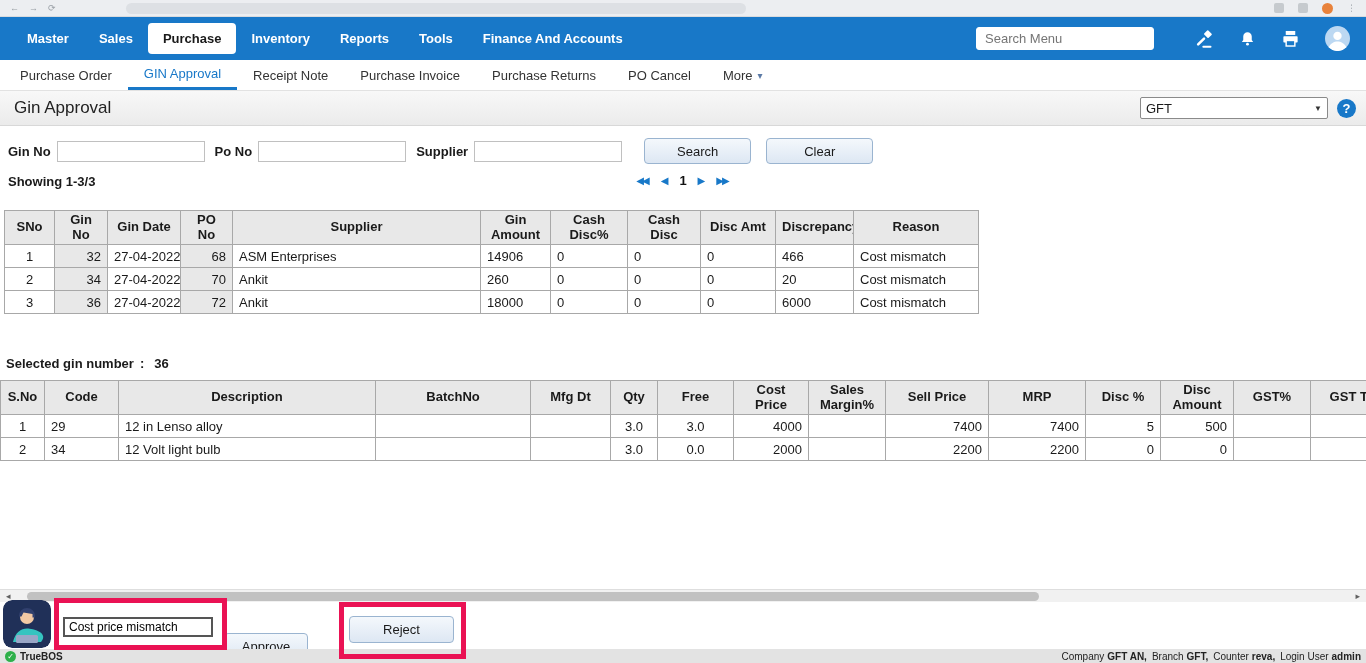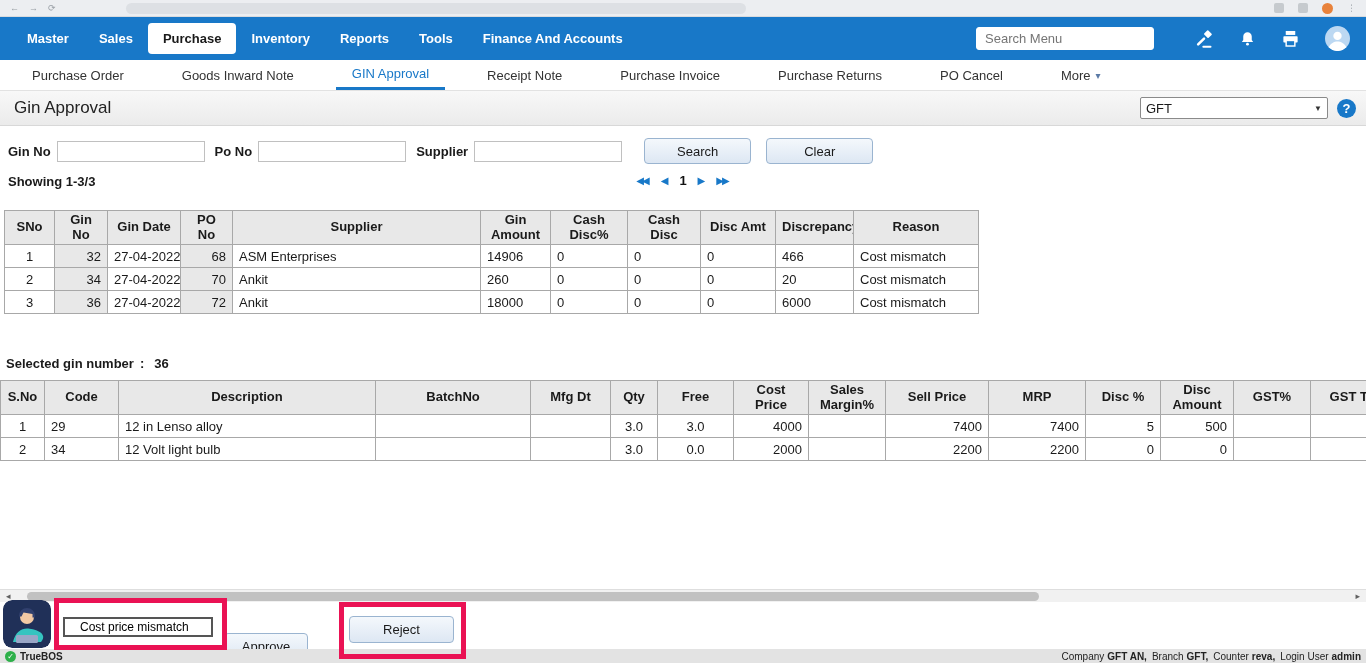--- a/index.html
+++ b/index.html
@@ -27,7 +27,7 @@
   .topnav-icons .ic { display:flex; align-items:center; cursor:pointer; }
 
   
-  .subnav { height:31px; border-bottom:1px solid #e2e2e2; display:flex; align-items:stretch; padding:0 16px; background:#fff;gap:26px; }
+  .subnav { height:31px; border-bottom:1px solid #e2e2e2; display:flex; align-items:stretch; padding:0 4px; background:#fff; }
   .subnav-item { font-size:13px; color:#333; padding:0 16px; display:flex; align-items:center; cursor:pointer; gap:5px; }
   .subnav-item.active { color:#1878c8; border-bottom:3px solid #1878c8; }
   .chev { color:#5b7aa6; font-size:10px; }

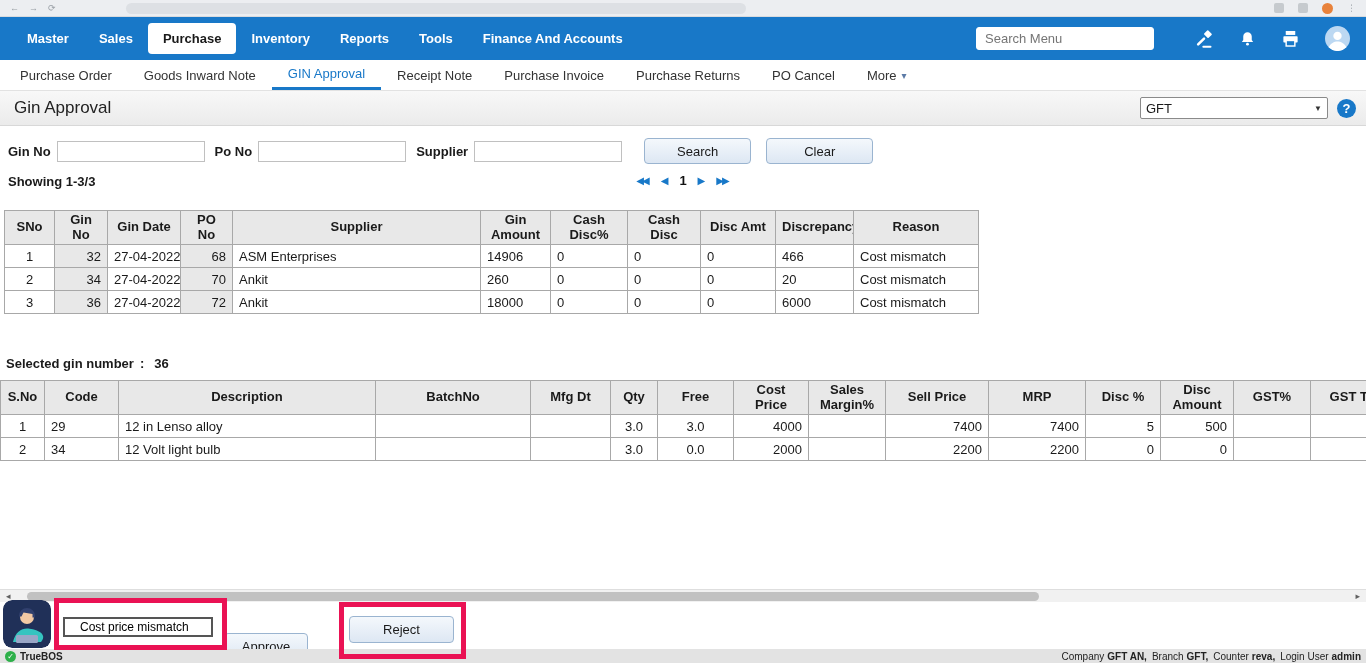--- a/index.html
+++ b/index.html
@@ -156,7 +156,6 @@
 
 <div class="subnav">
   <span class="subnav-item">Purchase Order</span>
-  <span class="subnav-item">Goods Inward Note</span>
   <span class="subnav-item active">GIN Approval</span>
   <span class="subnav-item">Receipt Note</span>
   <span class="subnav-item">Purchase Invoice</span>

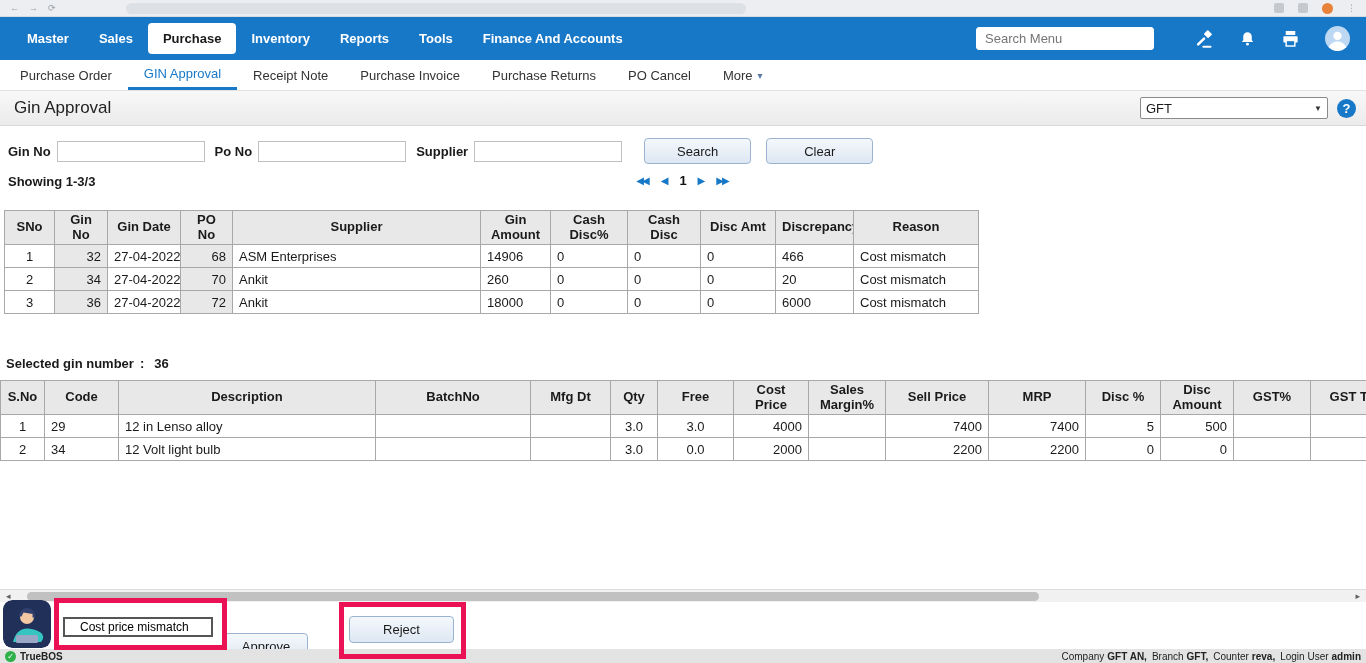--- a/index.html
+++ b/index.html
@@ -82,7 +82,7 @@
   
   .agent-chip { position:absolute; left:3px; top:600px; width:48px; height:48px; border-radius:9px; overflow:hidden; }
   .reason-input { position:absolute; left:63px; top:617px; width:150px; height:20px; border:2px solid #555;
-    font-size:12px; padding:0 15px; outline:none; font-family:inherit; }
+    font-size:12px; padding:0 4px; outline:none; font-family:inherit; }
   .approve-btn { position:absolute; left:224px; top:616px; width:84px; height:27px;margin-top:17px; }
   .reject-btn  { position:absolute; left:349px; top:616px; width:105px; height:27px; }
   .annotation { position:absolute; border:5px solid #ea1254; pointer-events:none; z-index:5; }

